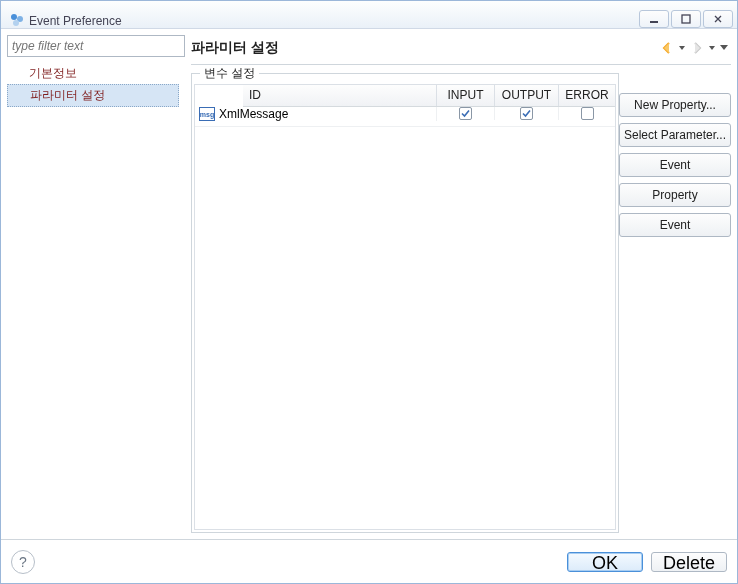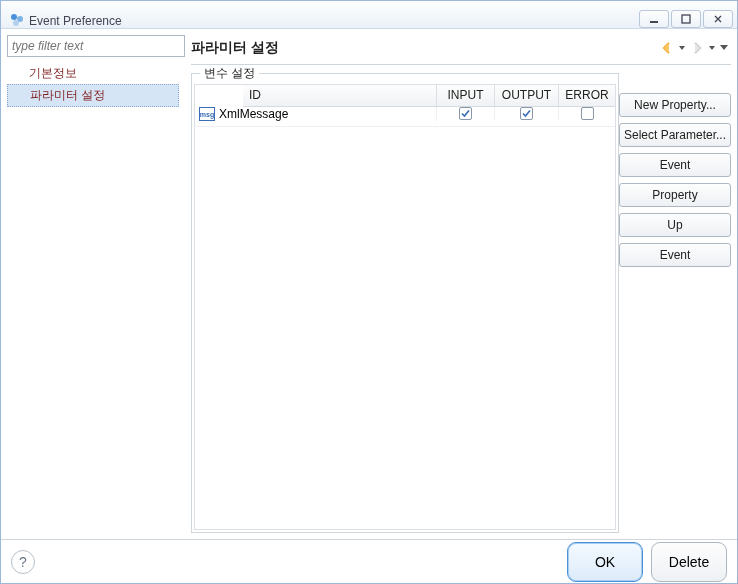--- a/index.html
+++ b/index.html
@@ -375,7 +375,6 @@
             <button class="btn">Select Parameter...</button>
             <button class="btn">Event</button>
             <button class="btn">Property</button>
-            <button class="btn">Up</button>
             <button class="btn">Event</button>
           </div>
         </div>

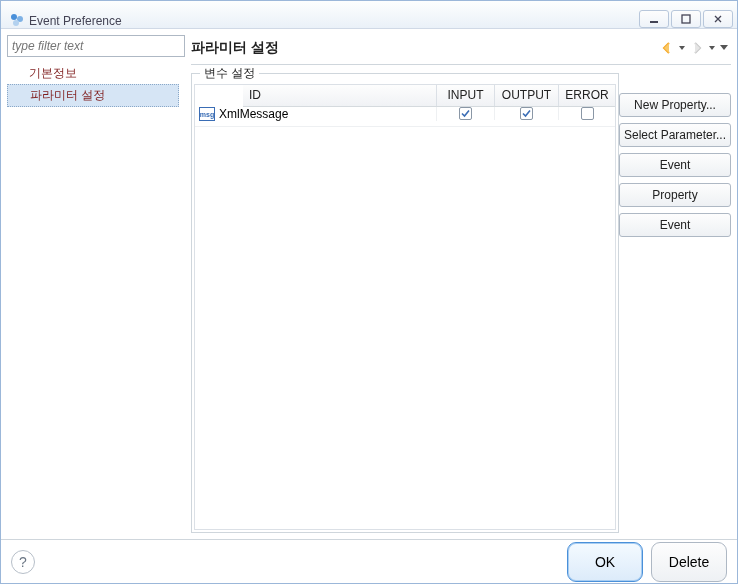--- a/index.html
+++ b/index.html
@@ -245,11 +245,11 @@
 }
 .footer .spacer{flex:1;}
 .footer .fbtn {
-  width: 76px; height: 40px;
+  width: 76px; height: 20px;
   border: 1px solid #aeb8c4;
   background: linear-gradient(#fdfdfd,#eef1f4);
-  border-radius: 9px;
-  font-size: 14px;
+  border-radius: 3px;
+  font-size: 18px;
 }
 .footer .fbtn.primary {
   border: 1px solid #4a90d9;

